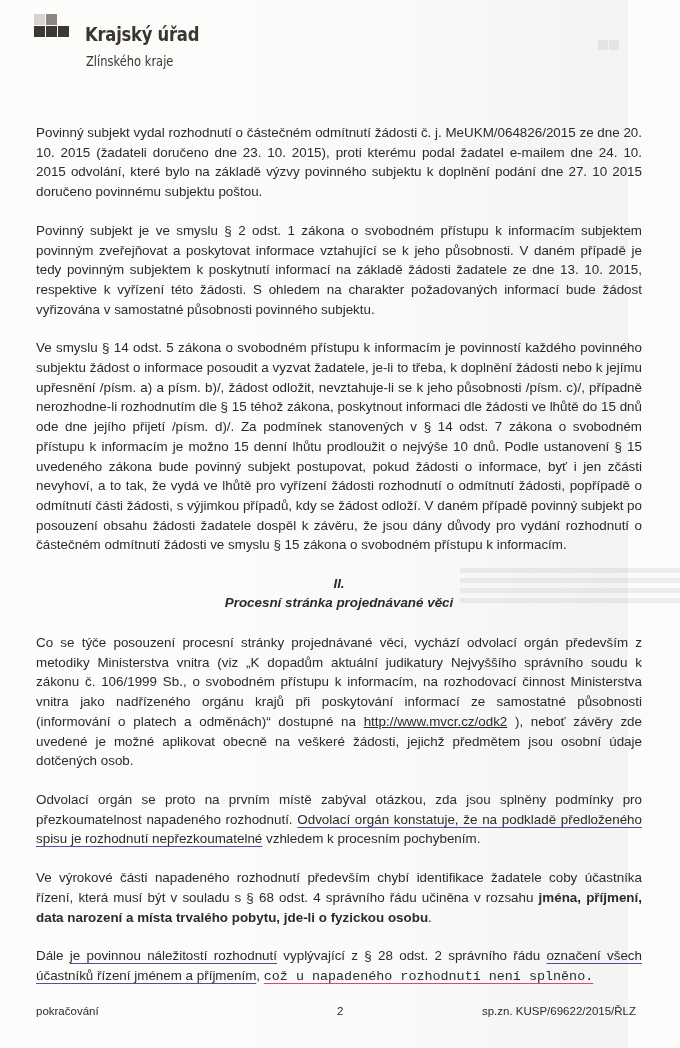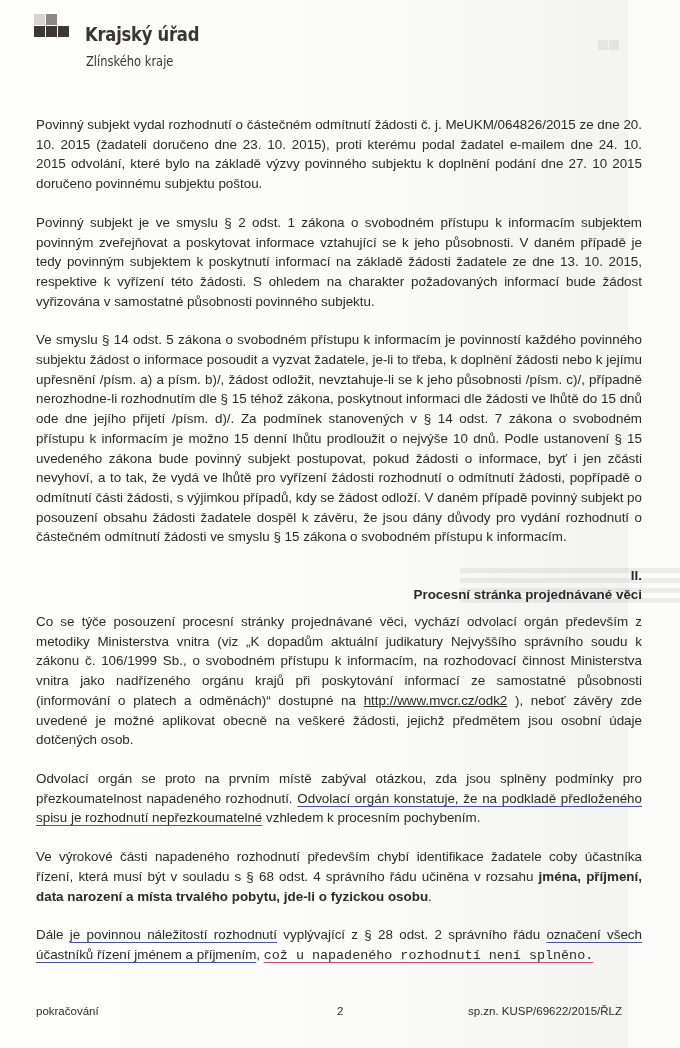--- a/index.html
+++ b/index.html
@@ -54,7 +54,7 @@
     color: #2b2b2b;
   }
   .content p {
-    margin: 0 0 19px 0; text-align: justify; text-align-last: left;
+    margin: 8px 0 19px 0; text-align: justify; text-align-last: left;
   }
   .heading {
     text-align: right; font-weight: bold; margin: 4px 0 8px 0;

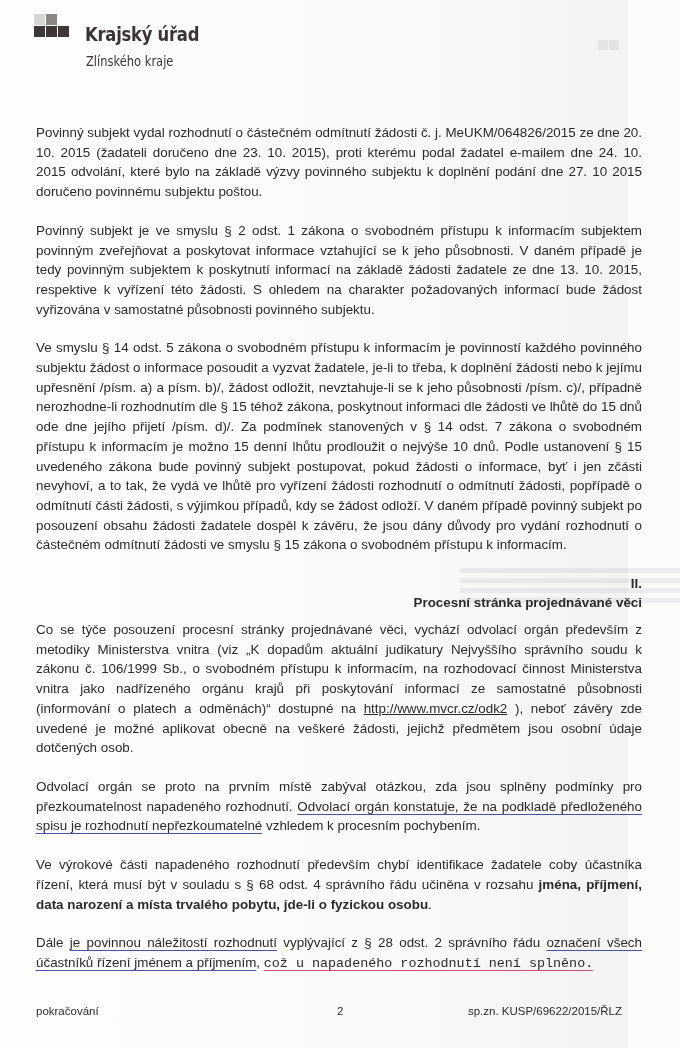--- a/index.html
+++ b/index.html
@@ -57,7 +57,7 @@
     margin: 8px 0 19px 0; text-align: justify; text-align-last: left;
   }
   .heading {
-    text-align: right; font-weight: bold; margin: 4px 0 8px 0;
+    text-align: center; font-weight: bold; margin: 4px 0 21px 0; font-style: italic;
   }
   .heading div { line-height: 19px; }
   .link { text-decoration: underline; color: #2b2b2b; }

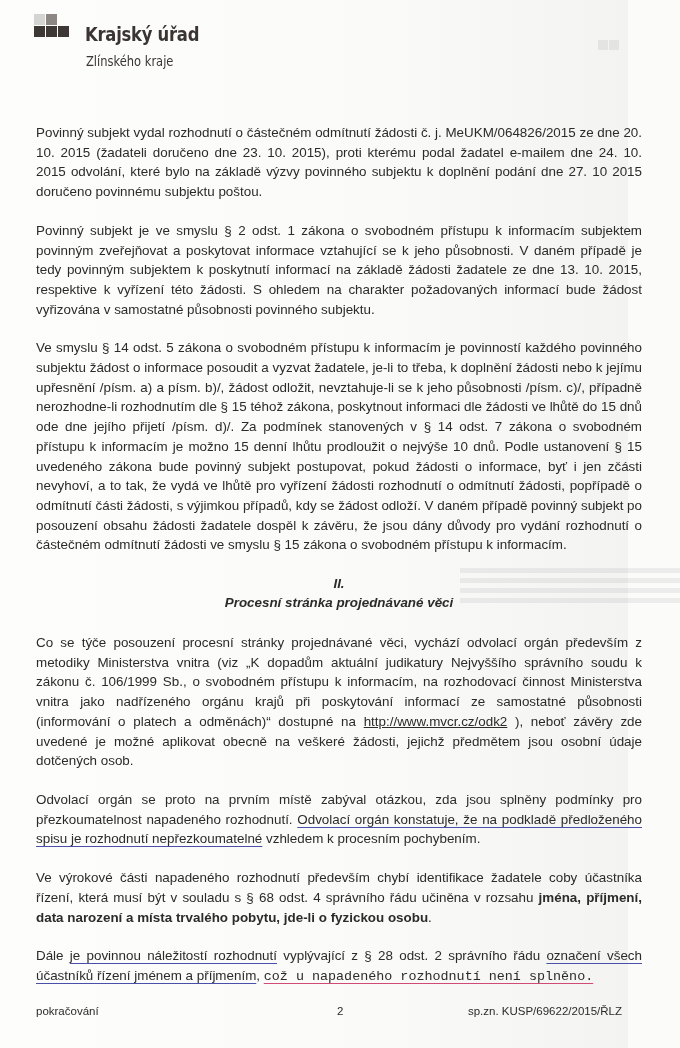--- a/index.html
+++ b/index.html
@@ -71,7 +71,7 @@
   }
   .footer .left { position: absolute; left: 0; }
   .footer .center { position: absolute; left: 301px; }
-  .footer .right { position: absolute; right: 20px; }
+  .footer .right { position: absolute; right: 6px; }
 </style>
 </head>
 <body>

